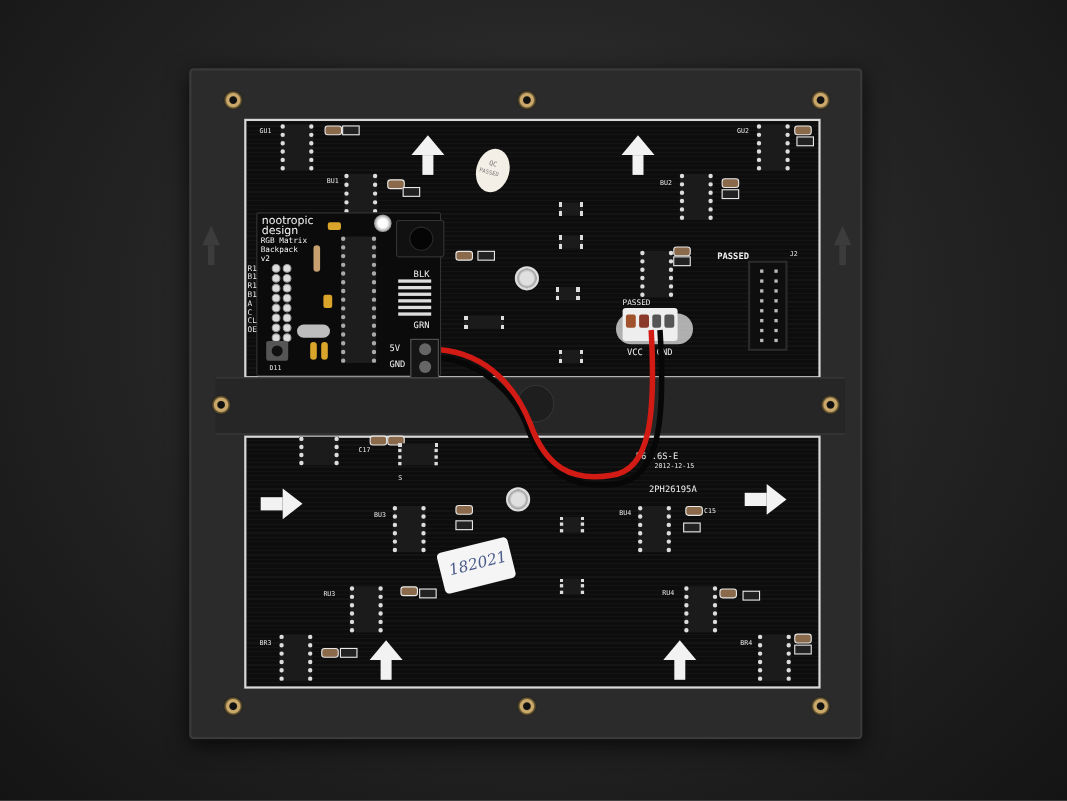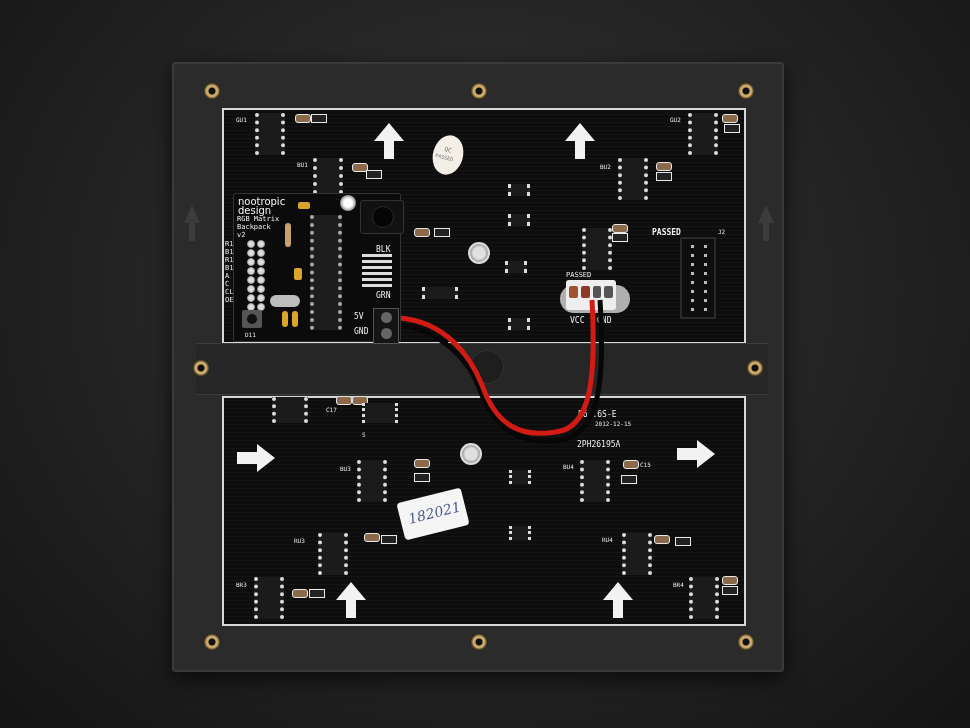--- a/index.html
+++ b/index.html
@@ -210,7 +210,7 @@
 
 <div class="abs silk-md" style="left:578px;top:411px;">P6 .6S-E</div>
 <div class="abs silk" style="left:595px;top:421px;">2012-12-15</div>
-<div class="abs silk-md" style="left:577px;top:441px;">2PH26195A</div>
+<div class="abs silk-md" style="left:590px;top:441px;">2PH26195A</div>
 
 <div class="abs label" style="left:400px;top:495px;width:66px;height:38px;">
   <div style="font-family:'DejaVu Serif',serif;font-style:italic;color:#4a5a8a;font-size:14px;padding:10px 0 0 8px;">182021</div>

